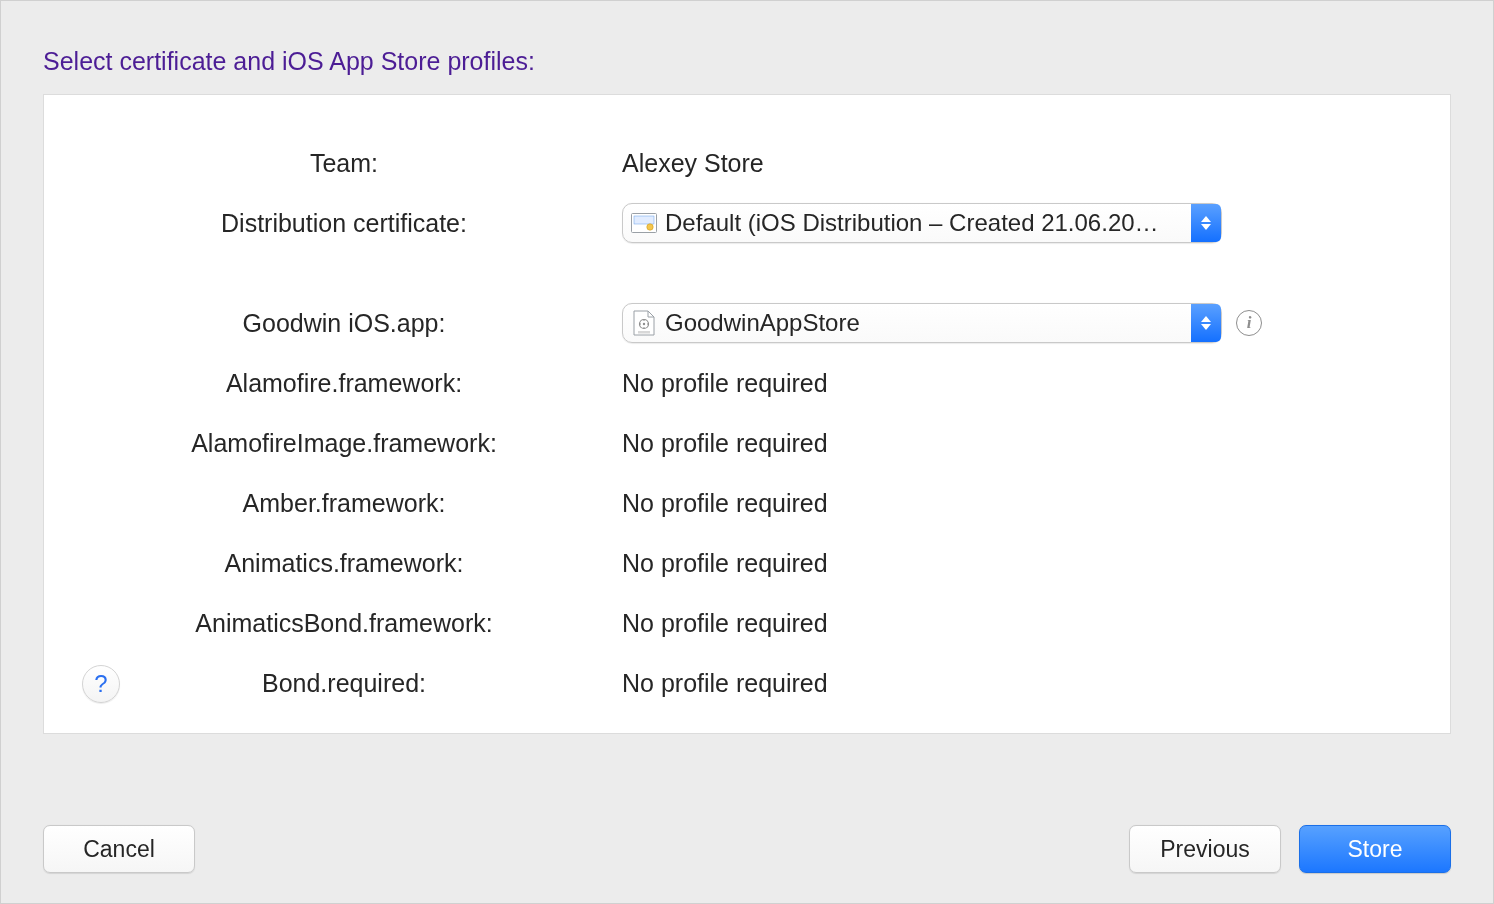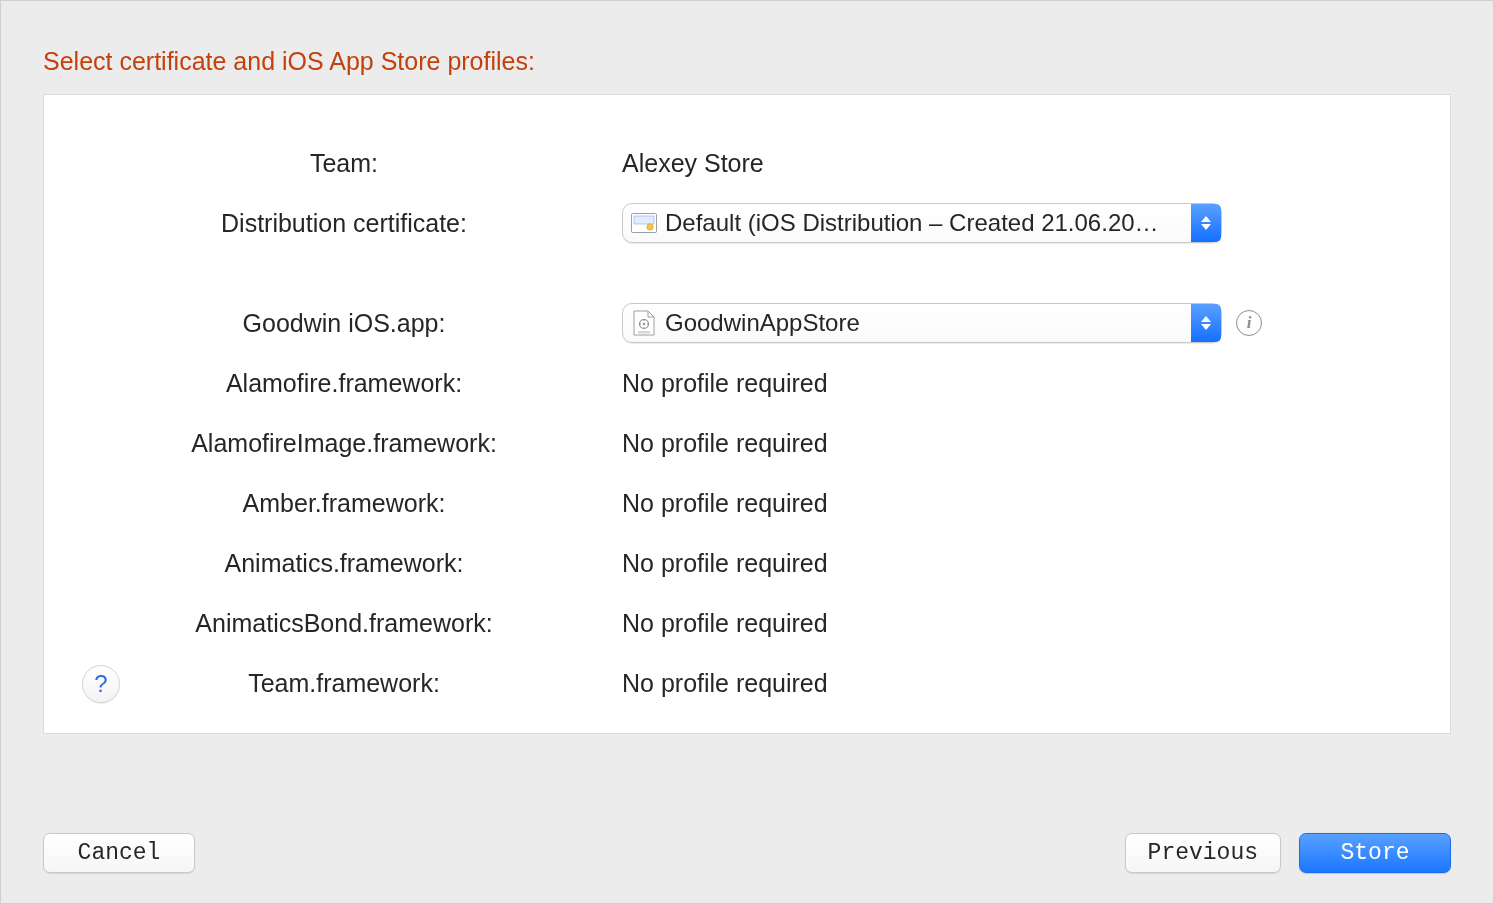--- a/index.html
+++ b/index.html
@@ -26,7 +26,7 @@
     .page-title {
       font-size: 25px;
       padding: 18px 42px 18px 42px;
-      color: #c2410c;
+      color: #4c1d95;
     }
     .content-panel {
       margin: 0 42px;

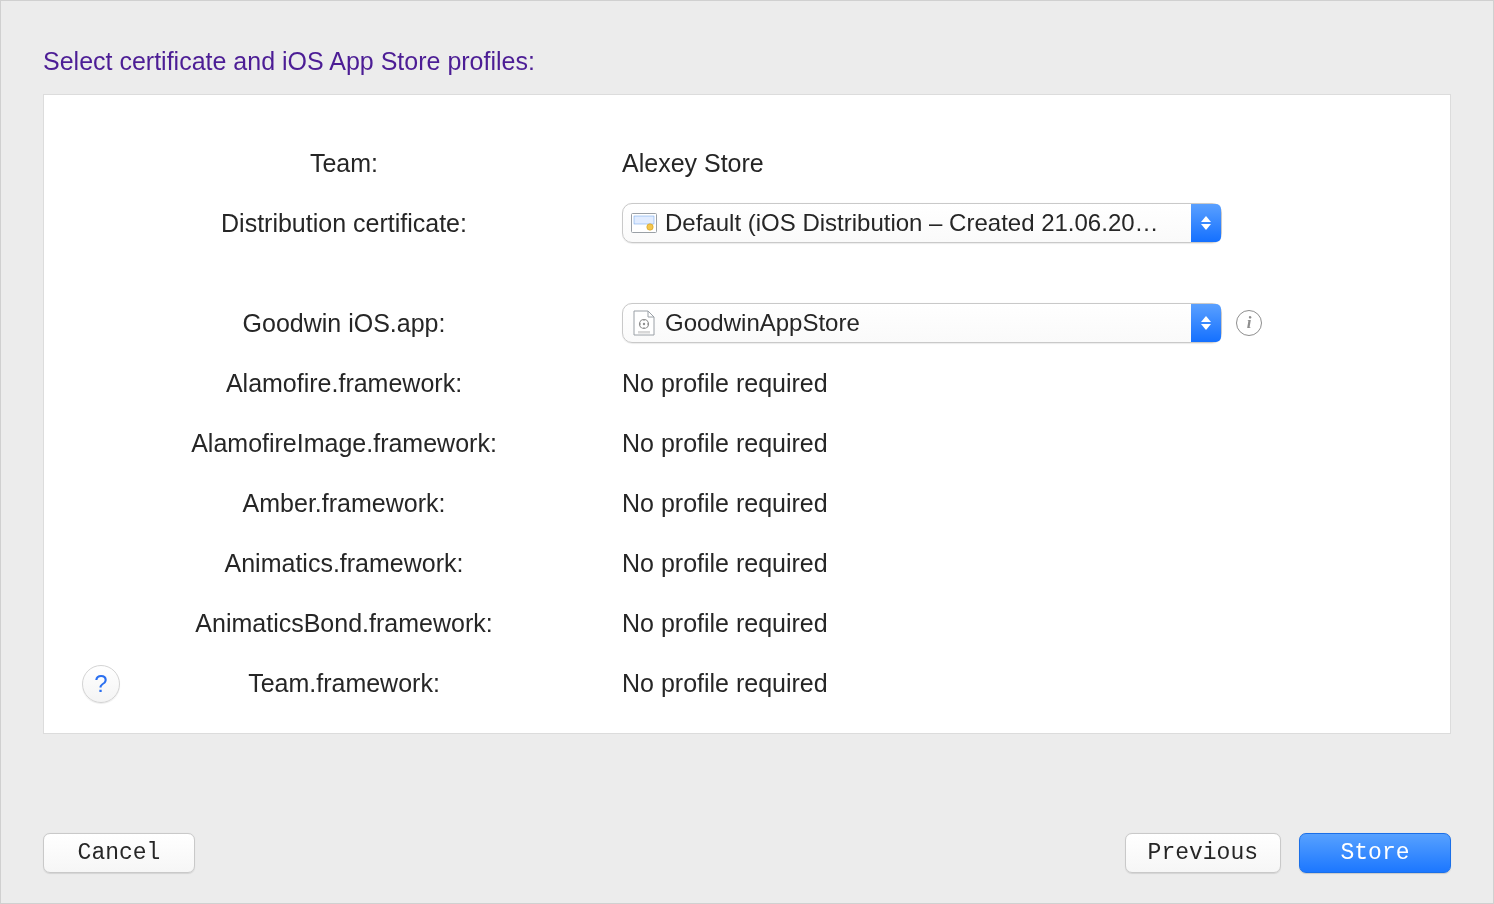--- a/index.html
+++ b/index.html
@@ -284,7 +284,7 @@
         <div class="form-value">No profile required</div>
       </div>
       <div class="form-row">
-        <div class="form-label">Team.framework:</div>
+        <div class="form-label">Bond.required:</div>
         <div class="form-value">No profile required</div>
       </div>
       <div class="form-row">

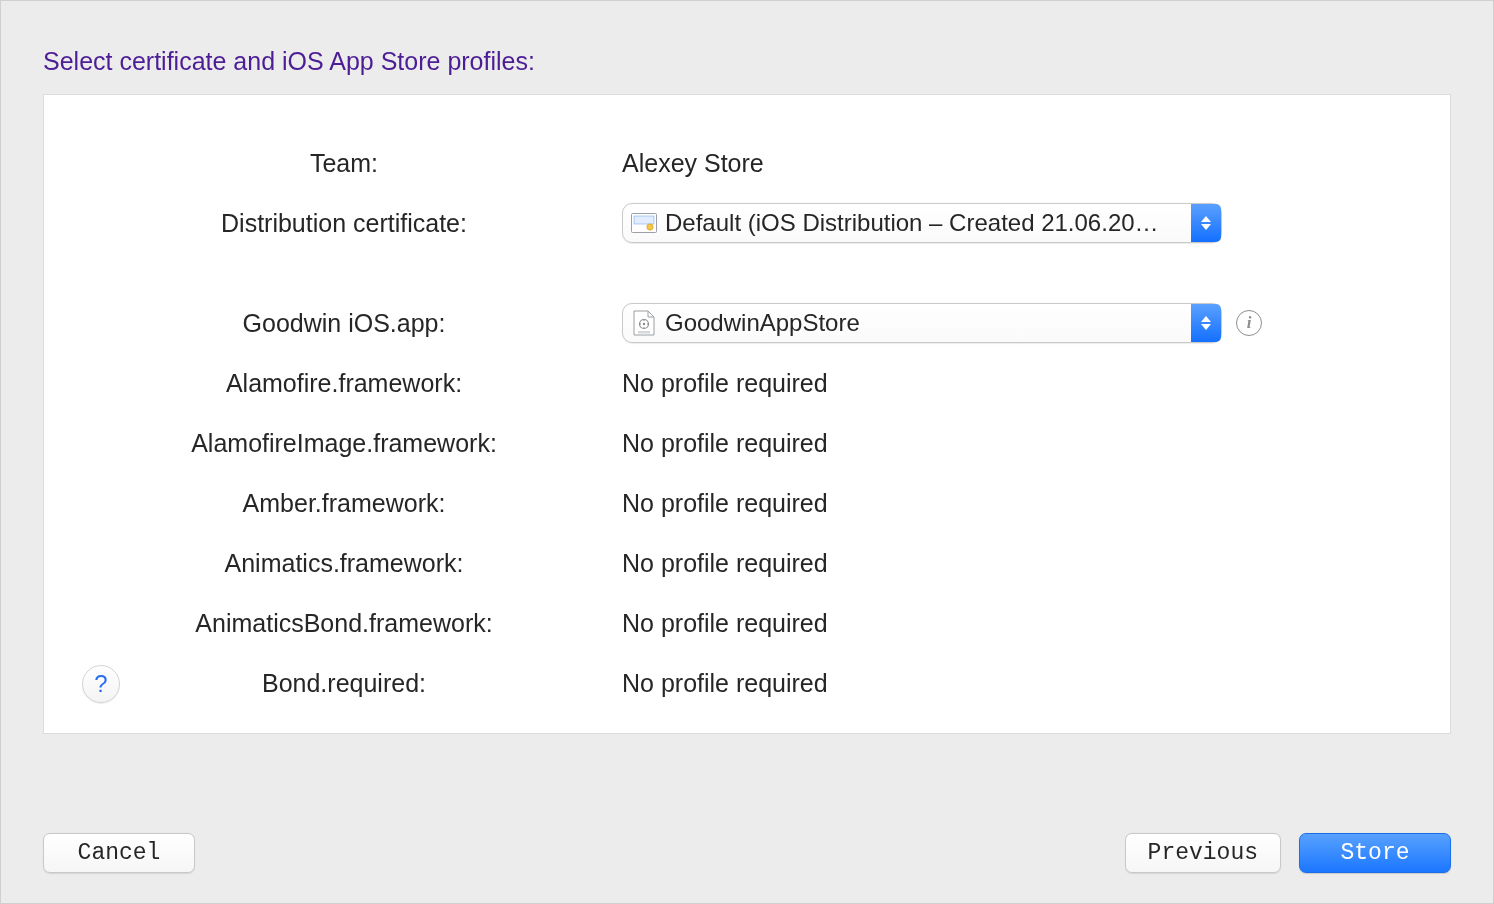--- a/index.html
+++ b/index.html
@@ -162,7 +162,7 @@
       align-items: center;
     }
     .push-button {
-      height: 40px;
+      height: 48px;
       min-width: 152px;
       padding: 16px 22px;
       border-radius: 7px;
@@ -176,7 +176,6 @@
       justify-content: center;
       cursor: default;
       user-select: none;
-      font-family: Liberation Mono, monospace;
     }
     .push-button.primary {
       background: linear-gradient(#57a1ff, #1c77ff);

